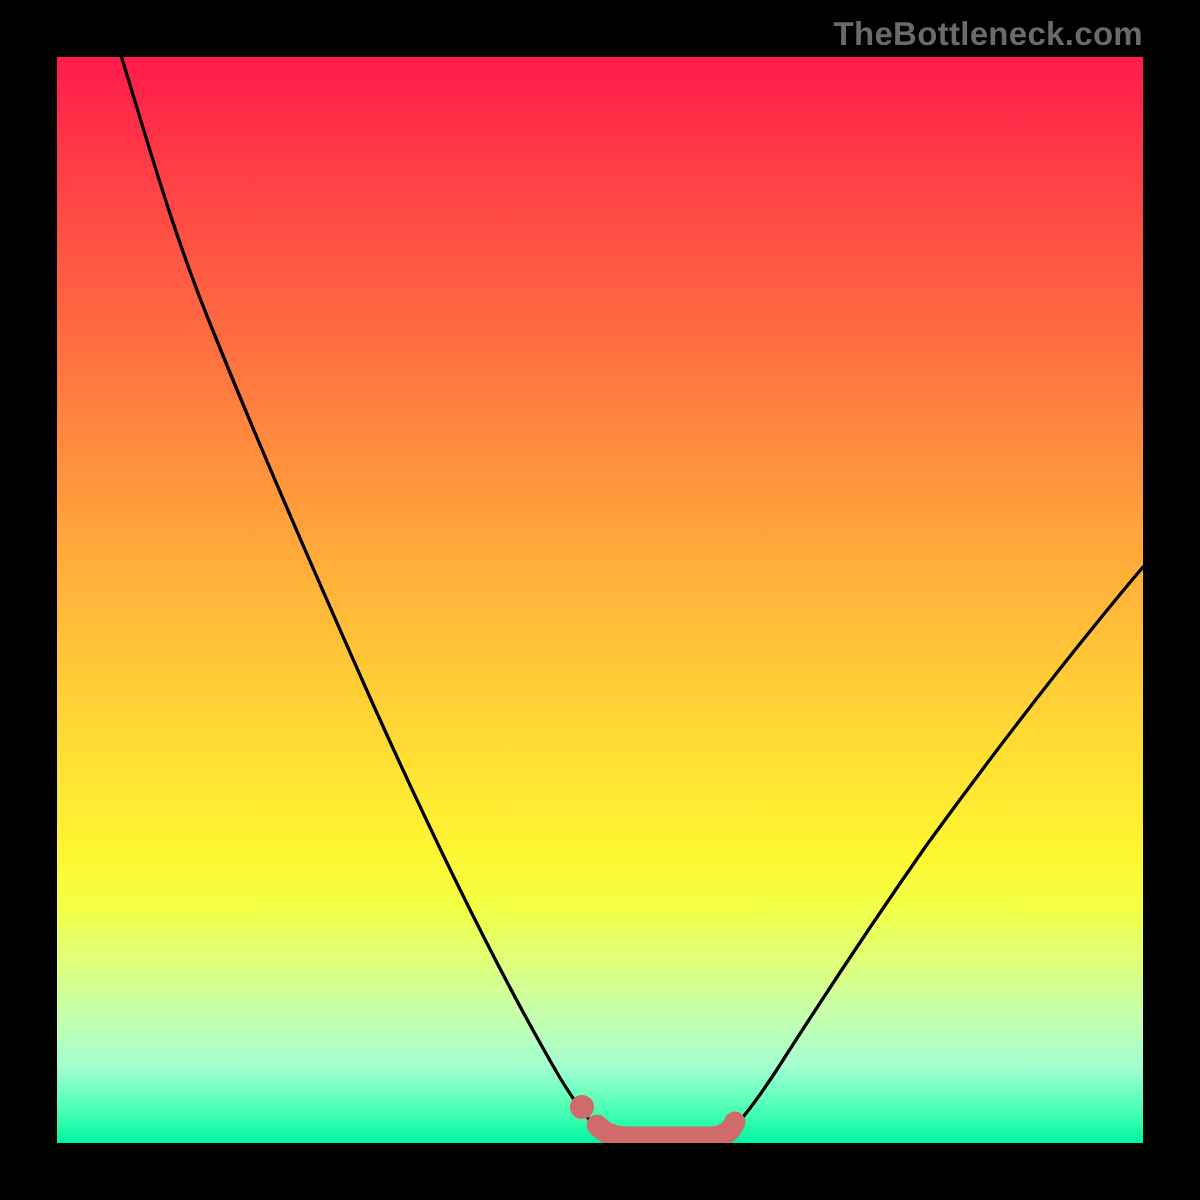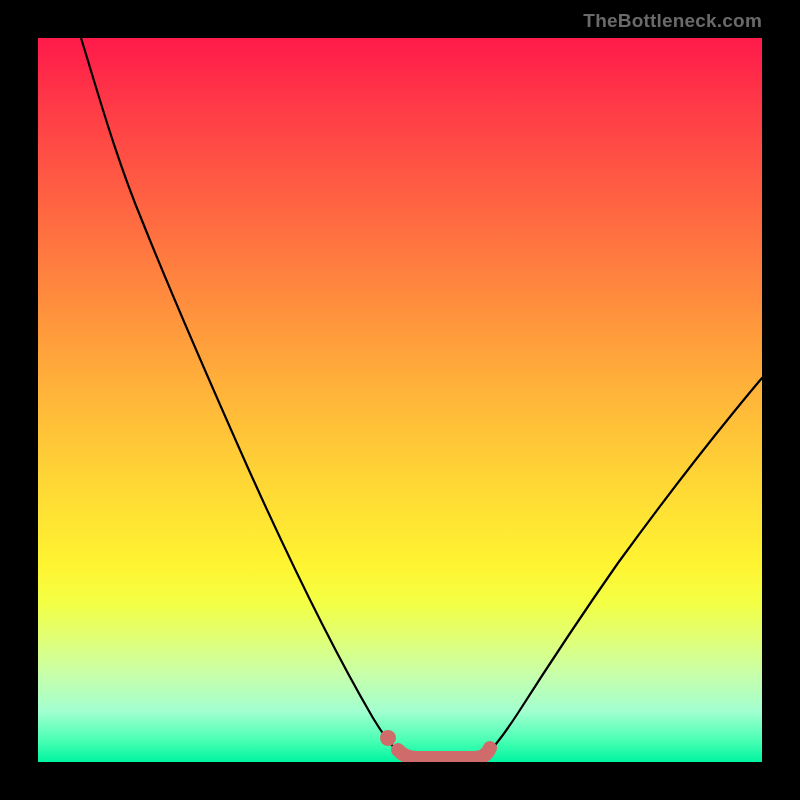--- a/index.html
+++ b/index.html
@@ -47,7 +47,7 @@
     top: 10px;
     right: 38px;
     color: #6a6a6a;
-    font-size: 19px;
+    font-size: 22px;
     font-weight: 600;
     letter-spacing: 0.2px;
     user-select: none;

